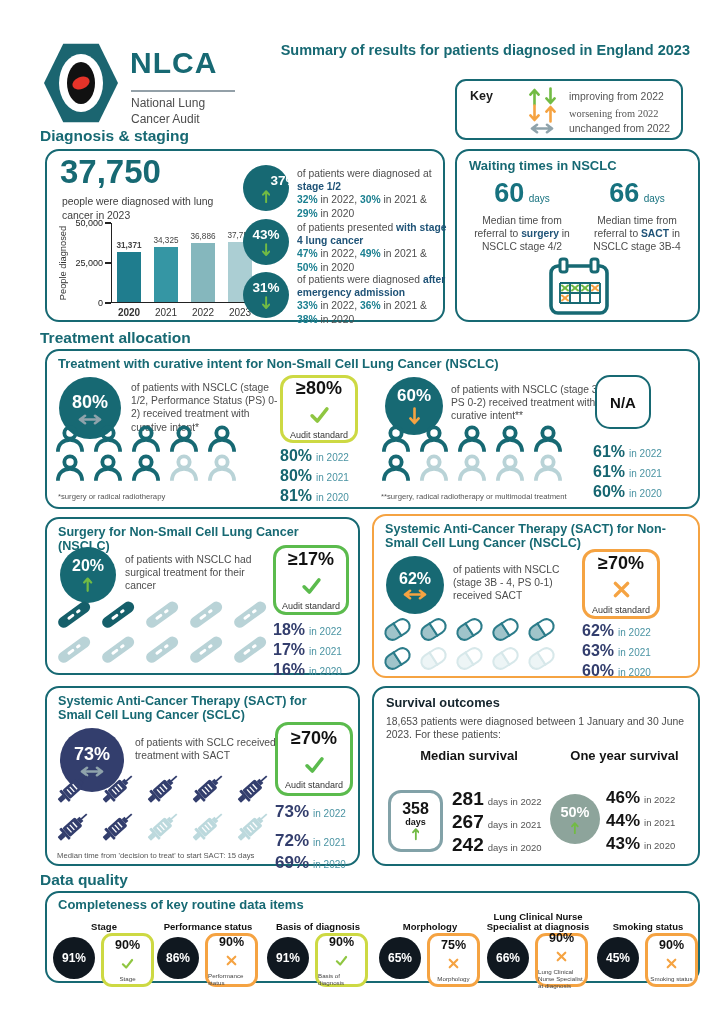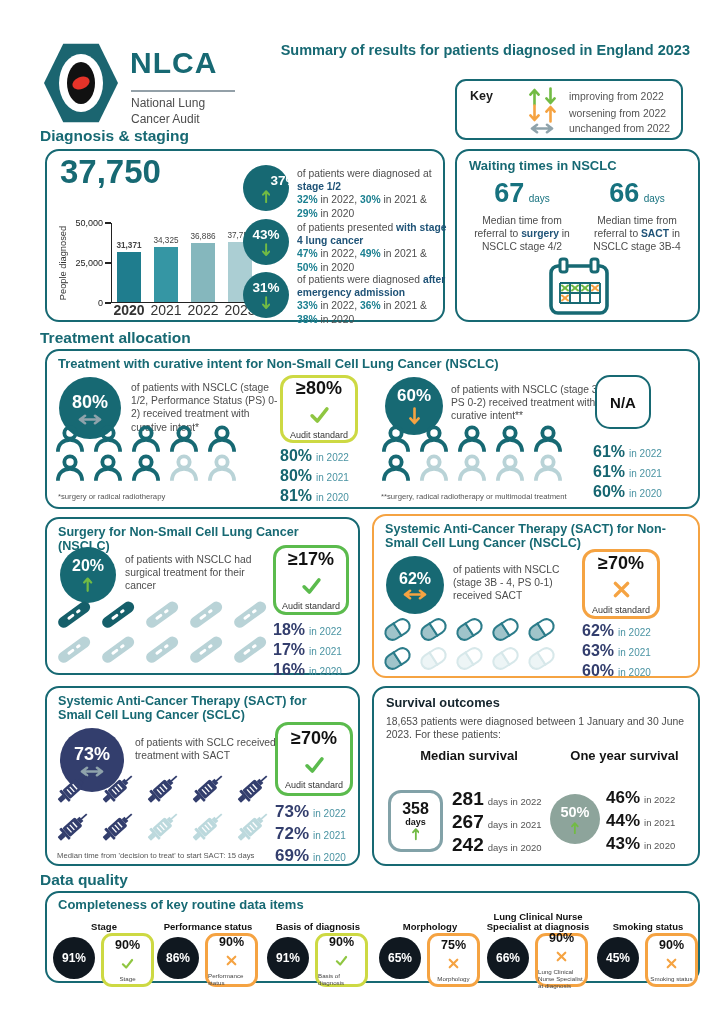--- a/index.html
+++ b/index.html
@@ -85,7 +85,7 @@
         </span>
       <span class="key-text">improving from 2022</span>
     </div>
-    <div class="key-row" style="left:62px;top:23px;">
+    <div class="key-row" style="left:62px;top:23px;font-family:Liberation Serif, serif;">
       <span class="key-arrows">
           <span class="arr"><svg width="11" height="19" viewBox="0 0 11 19">
               <path d="M5.5 1.5 V15.5 M1.4 11.4 L5.5 16 L9.6 11.4" stroke="#f5a342" stroke-width="2.6" fill="none" stroke-linecap="round" stroke-linejoin="round"></path>

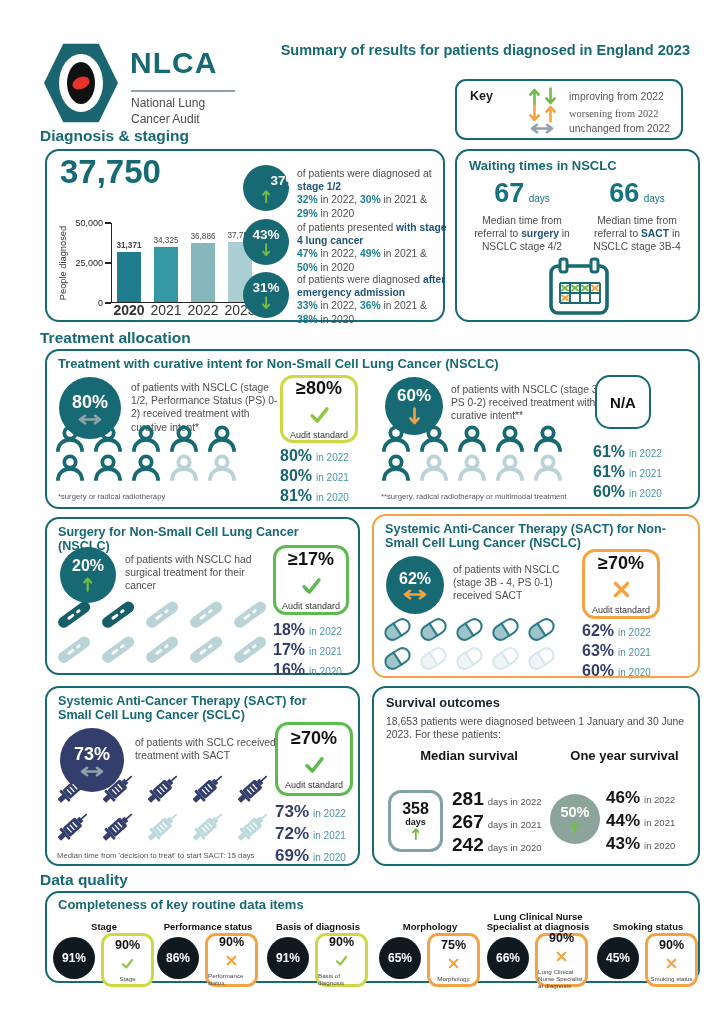--- a/index.html
+++ b/index.html
@@ -110,6 +110,7 @@
 
   <div class="box" style="left:45px;top:149px;width:400px;height:173px;">
     <div style="position:absolute;left:13px;top:2px;font-size:33px;font-weight:800;color:#176973;">37,750</div>
+    <div style="position:absolute;left:15px;top:44px;width:175px;font-size:10.4px;color:#3d3d3d;line-height:1.3;">people were diagnosed with lung cancer in 2023</div>
 
     <div style="position:absolute;left:-34px;top:107px;width:100px;text-align:center;font-size:9.3px;color:#333;transform:rotate(-90deg);">People diagnosed</div>
     <div class="ytick" style="left:14px;top:67px;">50,000</div>

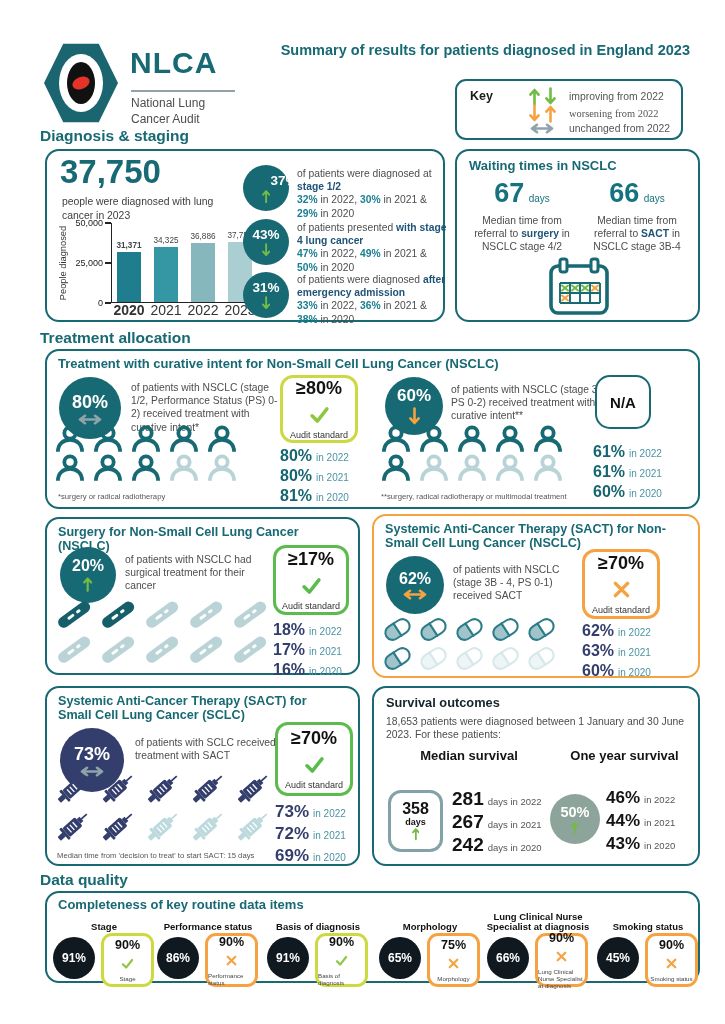--- a/index.html
+++ b/index.html
@@ -173,7 +173,7 @@
   <div class="box" style="left:455px;top:149px;width:245px;height:173px;">
     <div class="box-title" style="left:12px;top:8px;font-size:13px;">Waiting times in NSCLC</div>
     <div style="position:absolute;left:10px;top:27px;width:110px;text-align:center;">
-      <span style="font-size:27px;font-weight:800;color:#17727f;">67</span>
+      <span style="font-size:27px;font-weight:800;color:#17727f;">60</span>
       <span style="font-size:10px;color:#17727f;">days</span>
     </div>
     <div style="position:absolute;left:125px;top:27px;width:110px;text-align:center;">

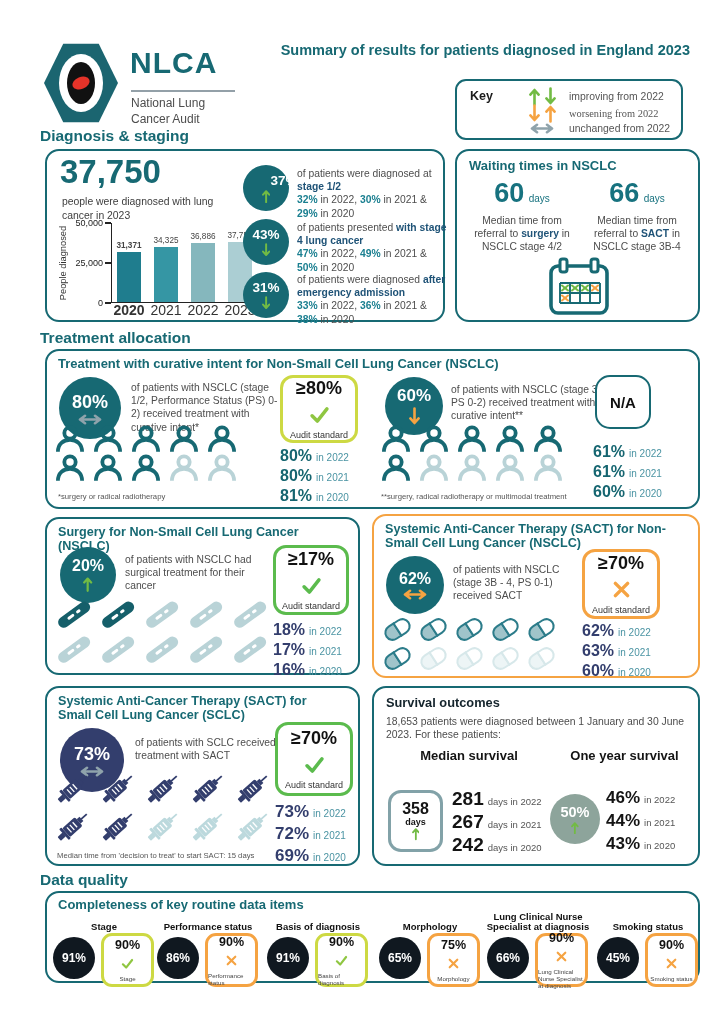--- a/index.html
+++ b/index.html
@@ -40,7 +40,7 @@
   .ytick { position:absolute; width:42px; text-align:right; font-size:9px; color:#222; }
   .bar { position:relative; width:24px; }
   .bar-val { position:absolute; top:-11px; left:50%; transform:translateX(-50%); font-size:8.2px; color:#444; white-space:nowrap; }
-  .bar-cat { position:absolute; bottom:-16px; left:50%; transform:translateX(-50%); font-size:14px; color:#333; }
+  .bar-cat { position:absolute; bottom:-16px; left:50%; transform:translateX(-50%); font-size:10px; color:#333; }
   
   .dq-group { position:absolute; top:14px; width:106px; height:76px; }
   .dq-label { position:absolute; top:0; left:0; right:0; height:25px; display:flex; align-items:flex-end; justify-content:center; text-align:center; font-weight:bold; font-size:9.5px; color:#111; line-height:1.08; }

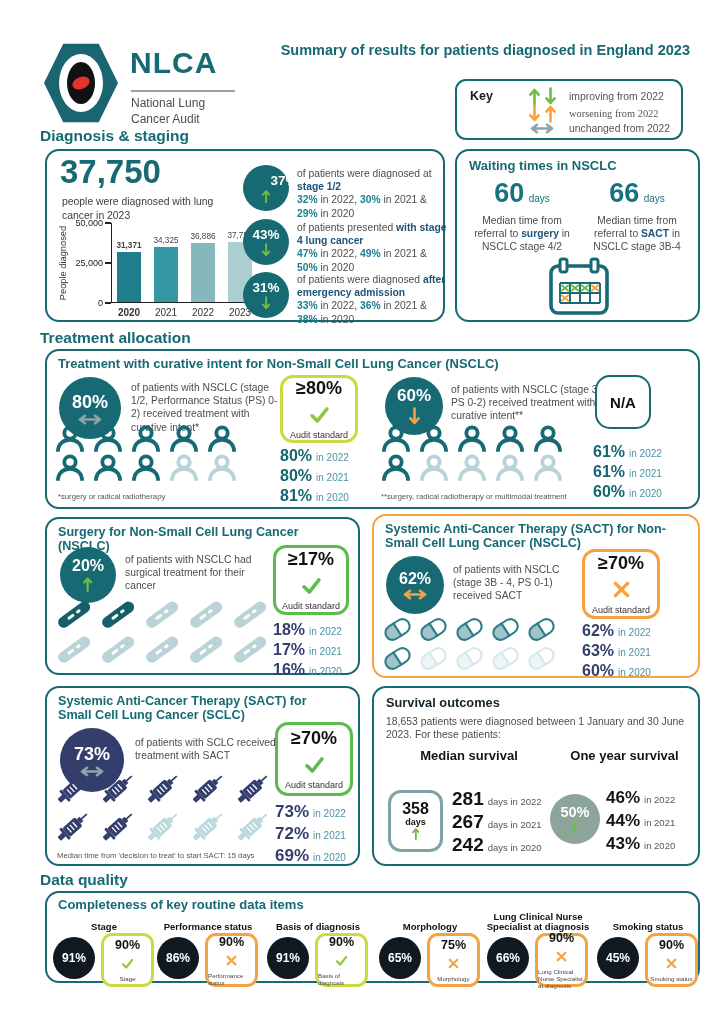--- a/index.html
+++ b/index.html
@@ -716,7 +716,7 @@
           <span class="ysuf">in 2022</span>
         </div>
       <div class="yrow">
-          <span class="ypct" style="font-size:17px;">72%</span>
+          <span class="ypct" style="font-size:17px;margin-top:7px;">72%</span>
           <span class="ysuf">in 2021</span>
         </div>
       <div class="yrow">

